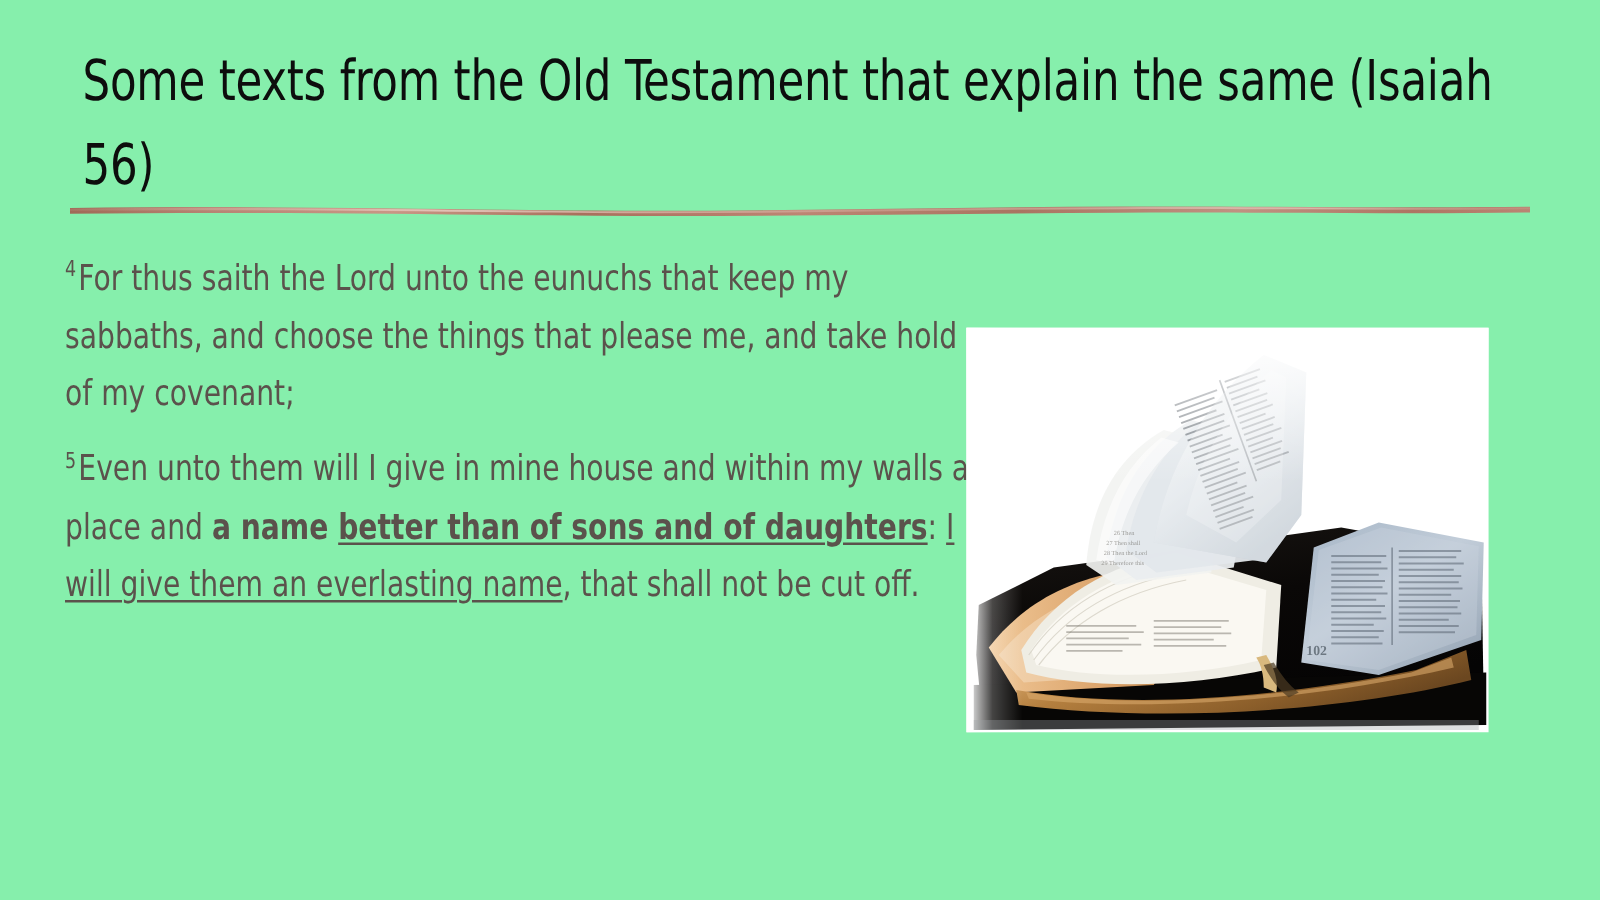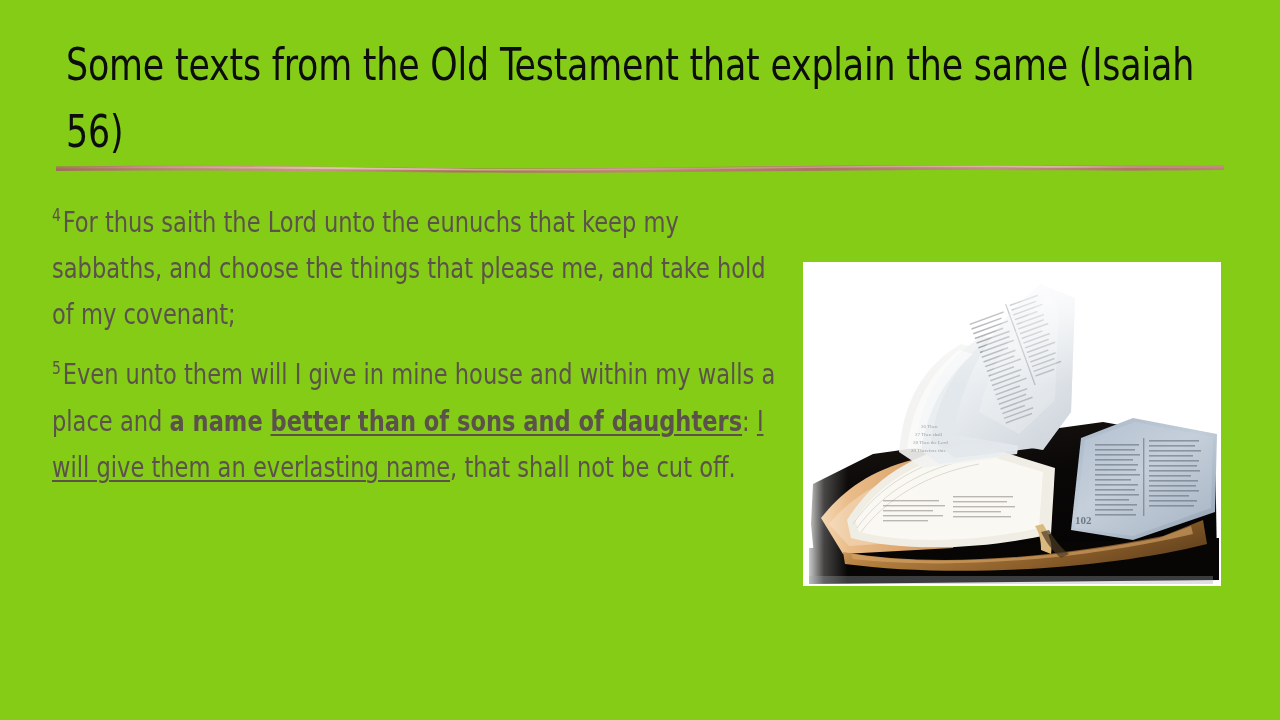--- a/index.html
+++ b/index.html
@@ -18,7 +18,7 @@
   .slide {
     position: absolute;
     inset: 0;
-    background: #84cc16;
+    background: #86efac;
   }
 
   

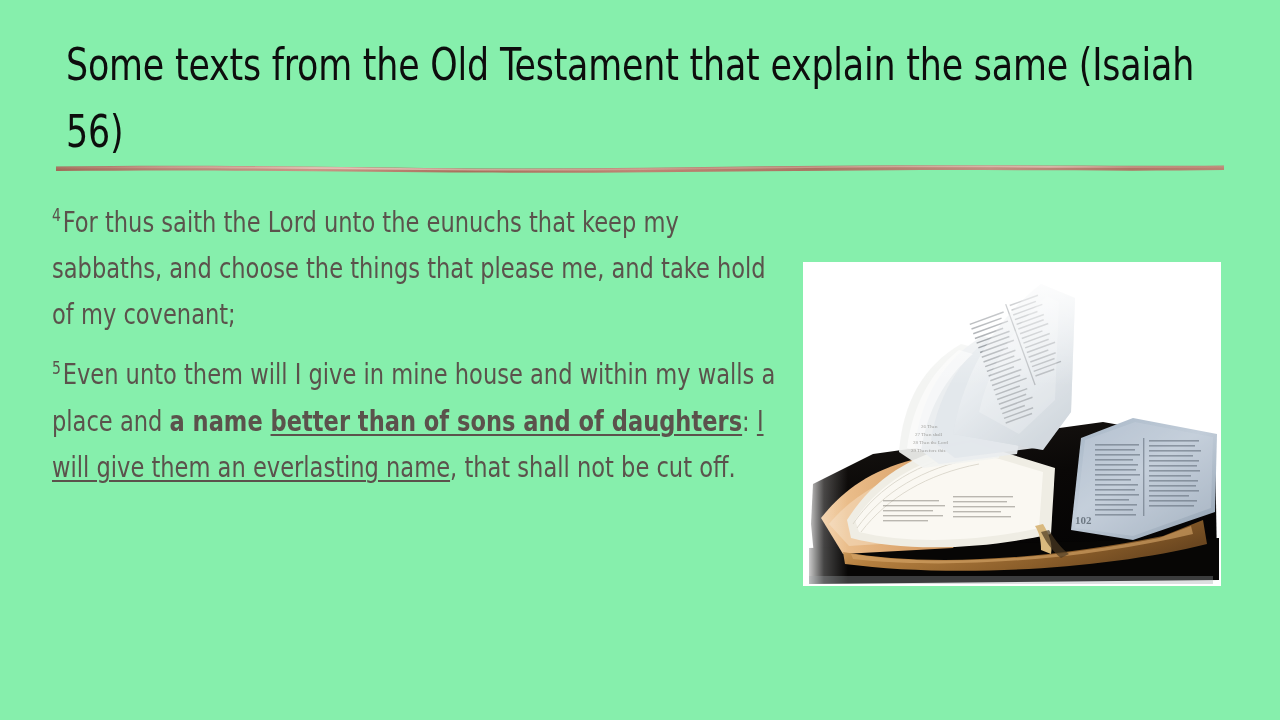--- a/index.html
+++ b/index.html
@@ -89,7 +89,7 @@
   
   .photo {
     position: absolute;
-    left: 803px;
+    left: 773px;
     top: 262px;
     width: 418px;
     height: 324px;

